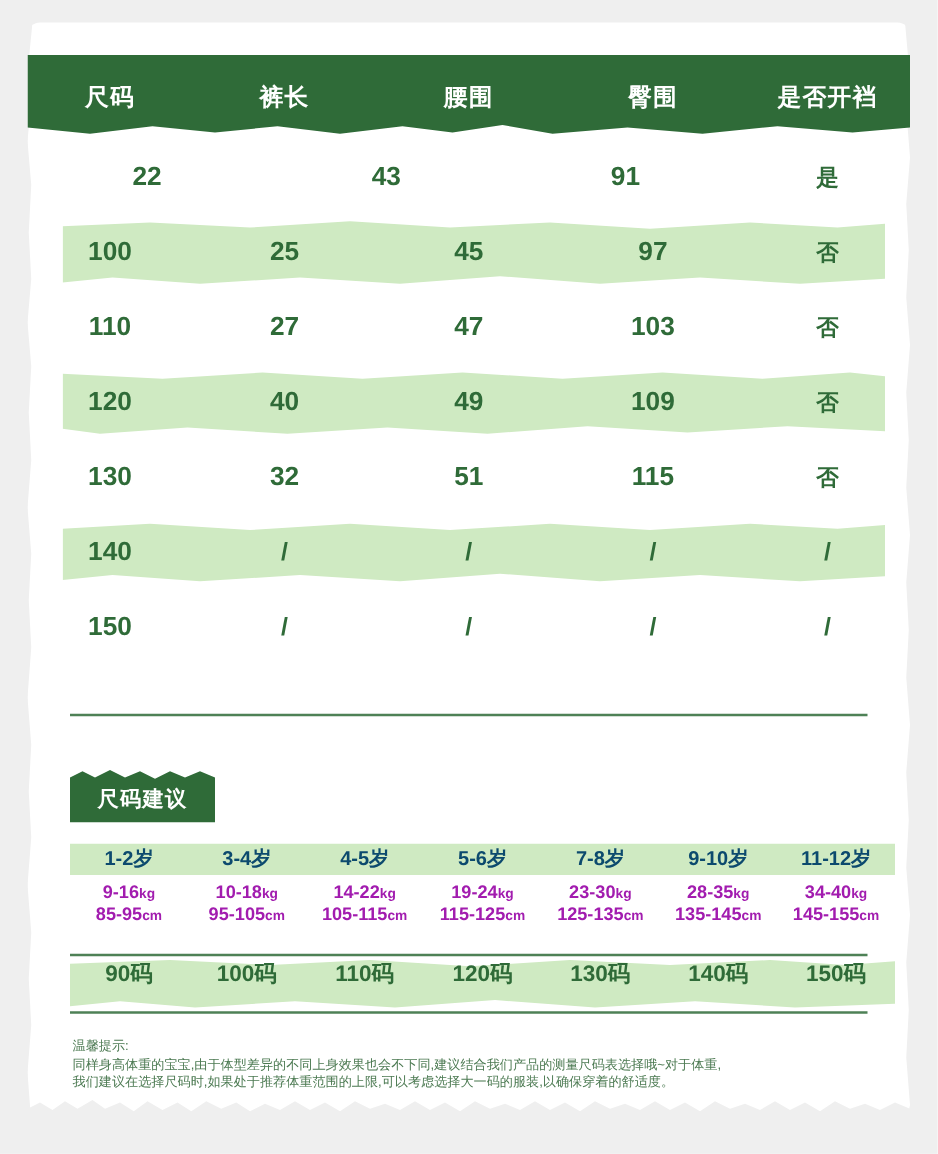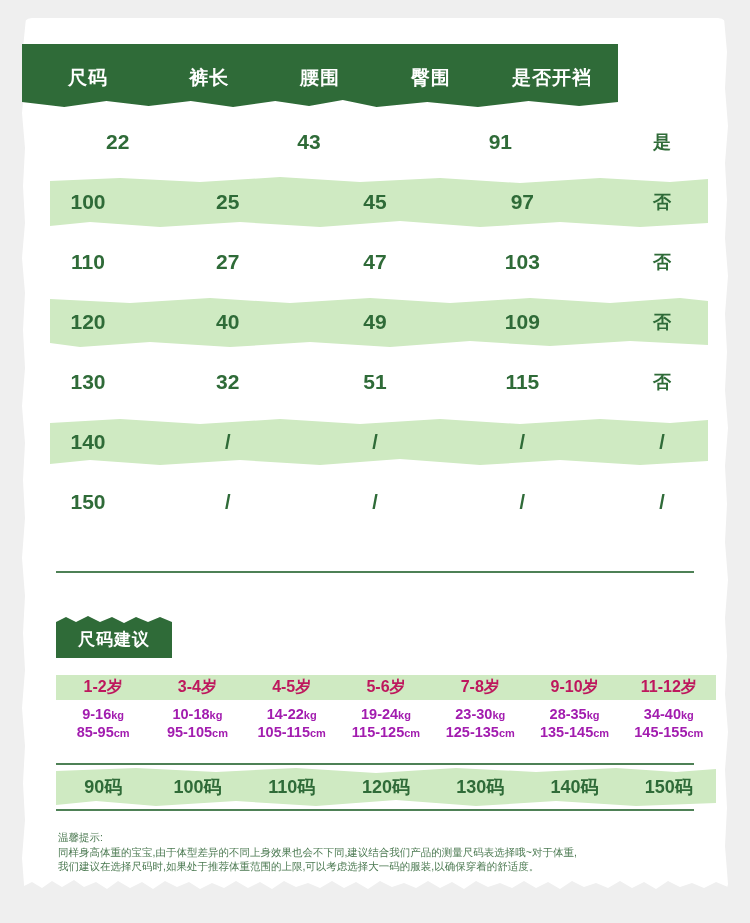--- a/index.html
+++ b/index.html
@@ -64,7 +64,7 @@
     position: absolute;
     left: 0;
     top: 26px;
-    width: 596px;
+    width: 706px;
     height: 68px;
   }
   .table-head-bg {

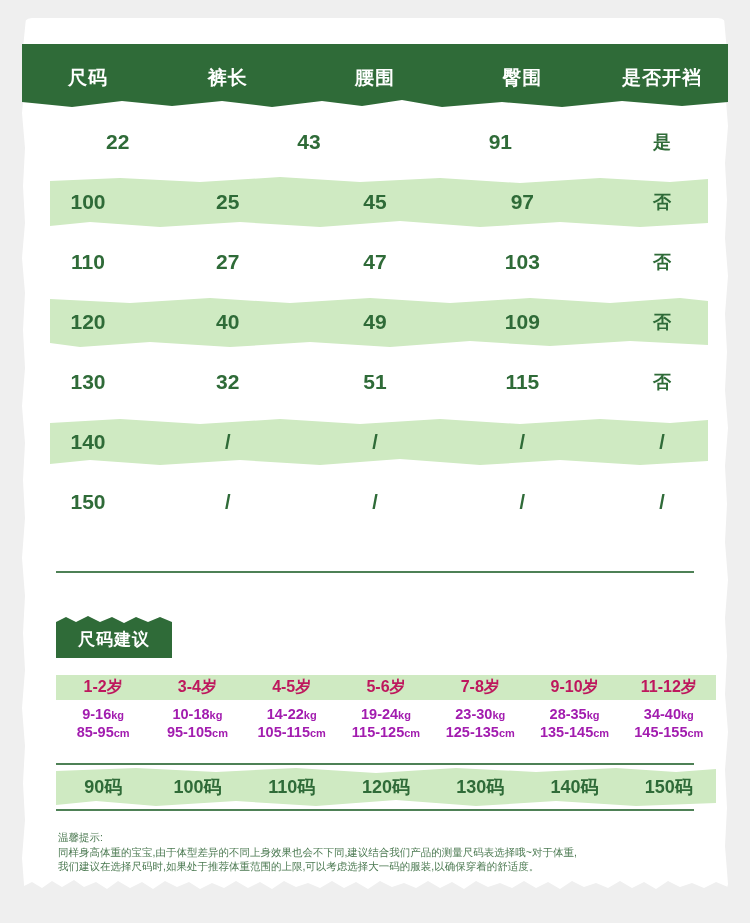--- a/index.html
+++ b/index.html
@@ -195,7 +195,7 @@
   }
   #age-labels { top: 657px; height: 25px; align-items: center; }
   #age-labels .acell {
-    color: #be185d;
+    color: #0c4a6e;
     font-size: 16px;
     font-weight: 700;
   }

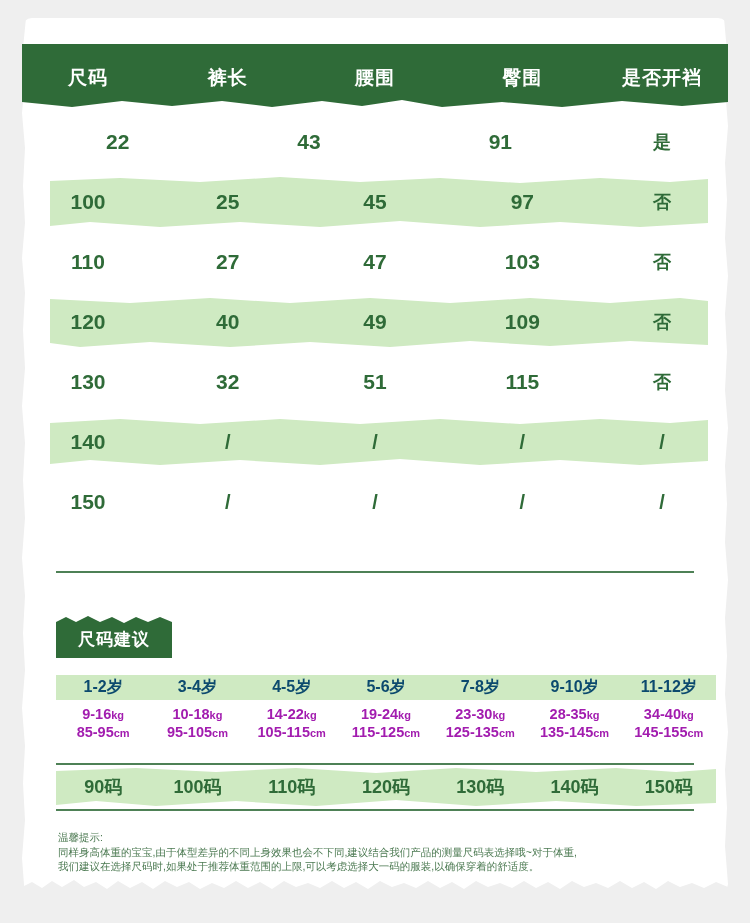--- a/index.html
+++ b/index.html
@@ -228,7 +228,6 @@
     width: 660px;
     height: 40px;
     display: flex;
-    align-items: center;
   }
   .code-grid .acell {
     flex: 1 1 0;

